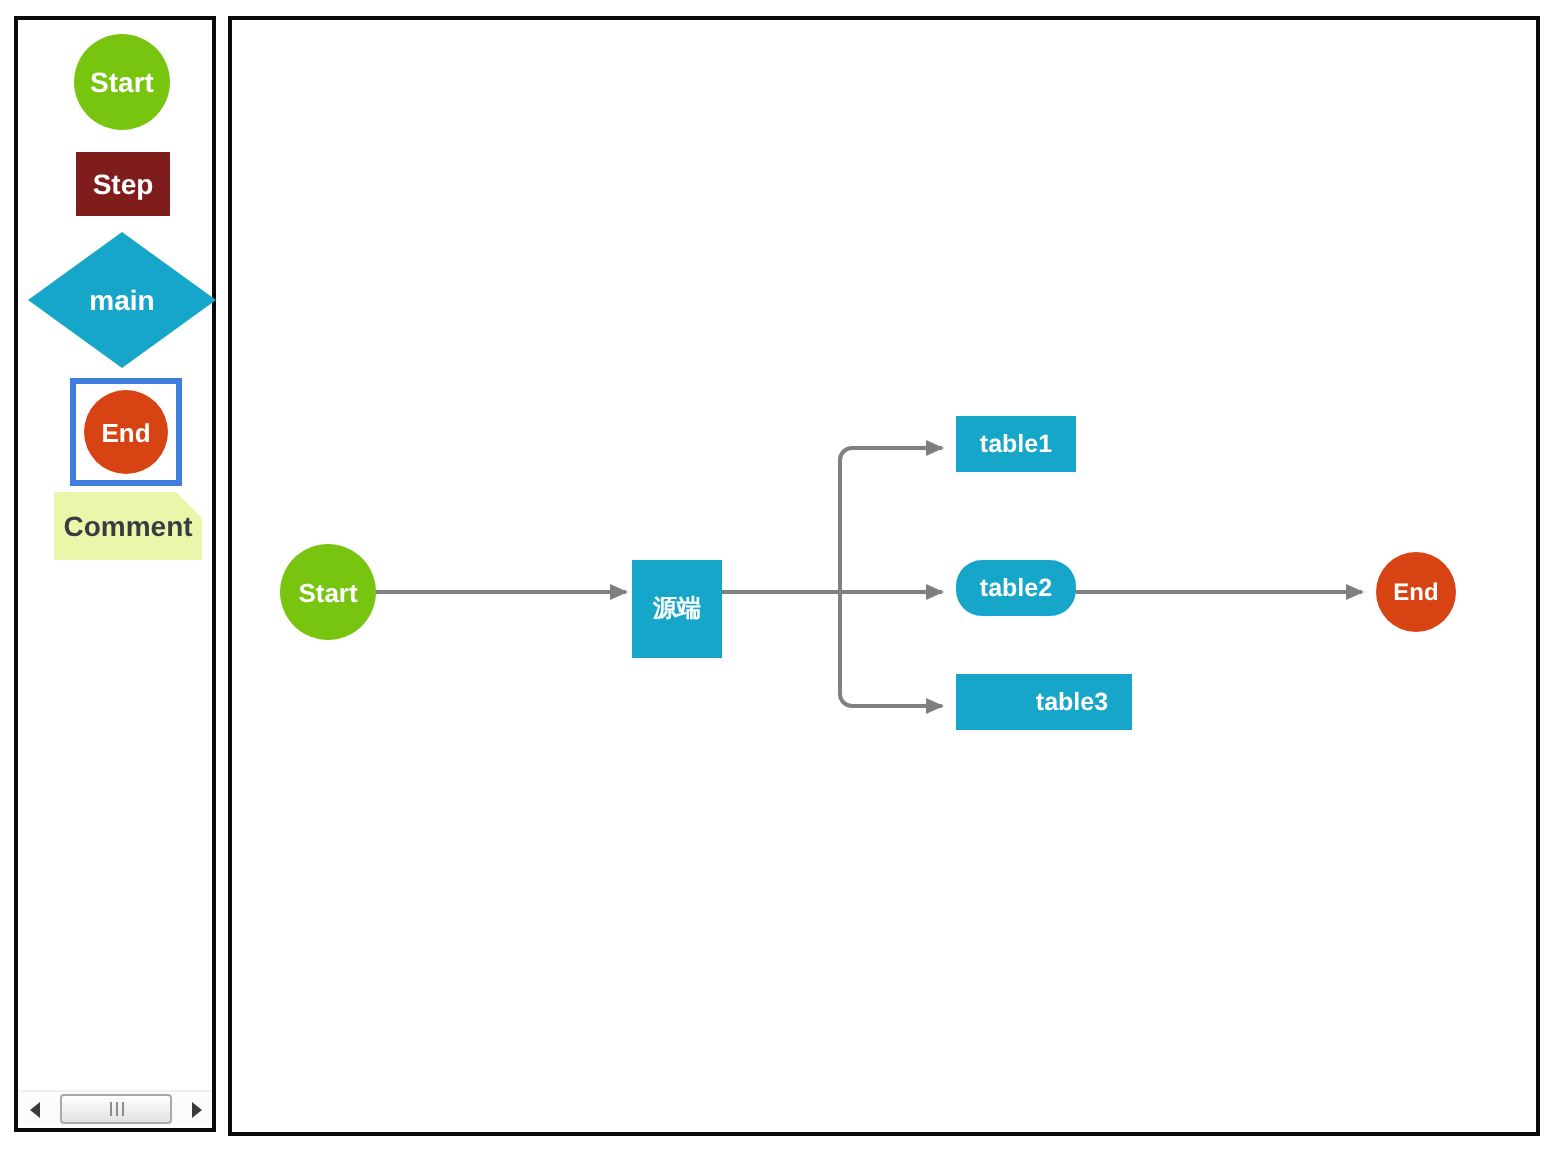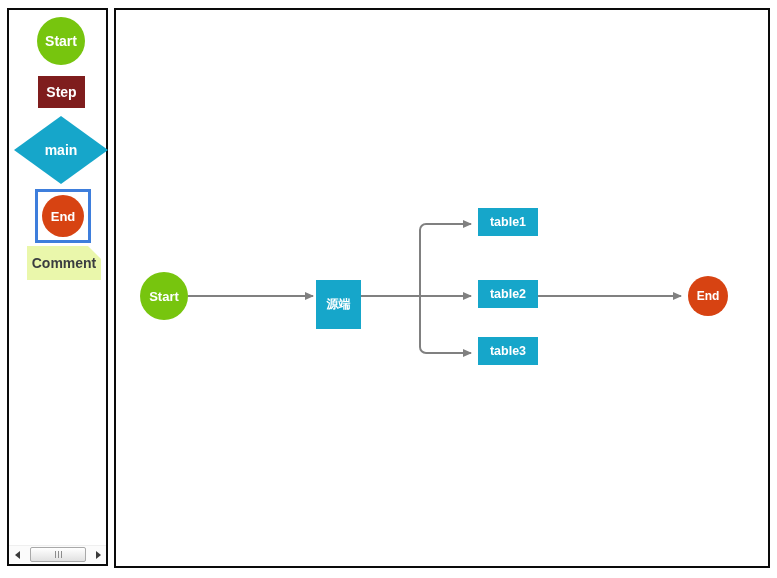--- a/index.html
+++ b/index.html
@@ -53,7 +53,7 @@
   .n-source{left:200px;top:270px;width:45px;height:49px;background:#16A6CA;font-size:12px;}
   .n-table{width:60px;height:28px;background:#16A6CA;font-size:12.5px;}
   .n-table1{left:362px;top:198px;}
-  .n-table2{left:362px;top:270px;}
+  .n-table2{left:362px;top:270px;border-radius:13px;}
   .n-table3{left:362px;top:327px;}
   .n-end{left:572px;top:266px;width:40px;height:40px;border-radius:50%;
     background:#D74312;font-size:12px;}

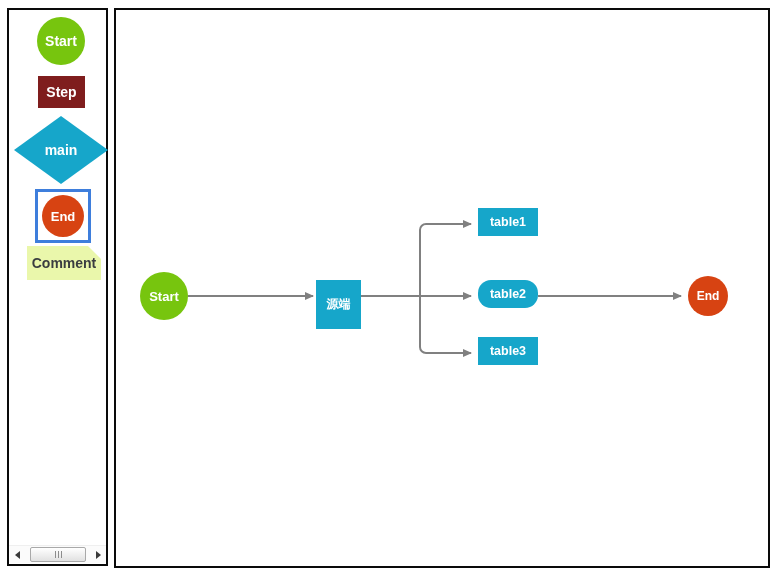--- a/index.html
+++ b/index.html
@@ -54,7 +54,7 @@
   .n-table{width:60px;height:28px;background:#16A6CA;font-size:12.5px;}
   .n-table1{left:362px;top:198px;}
   .n-table2{left:362px;top:270px;border-radius:13px;}
-  .n-table3{left:362px;top:327px;}
+  .n-table3{left:362px;top:327px;padding-left:28px;}
   .n-end{left:572px;top:266px;width:40px;height:40px;border-radius:50%;
     background:#D74312;font-size:12px;}
 

